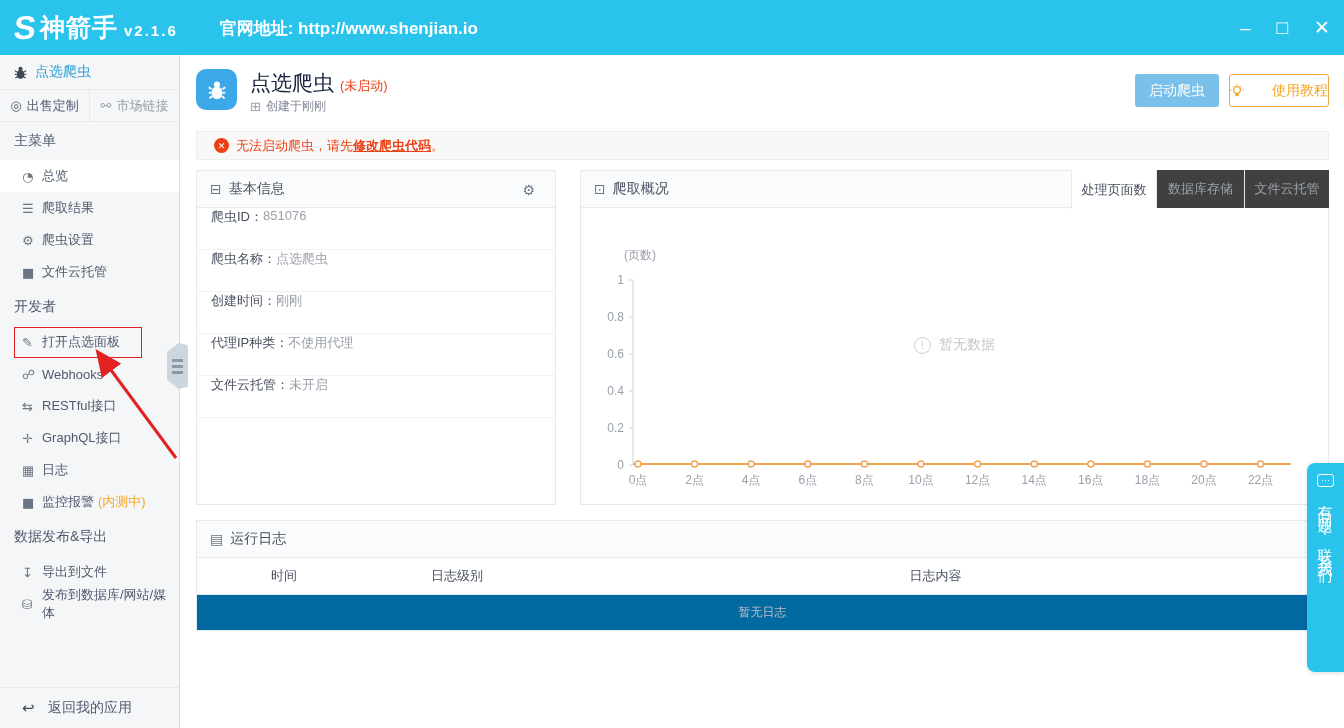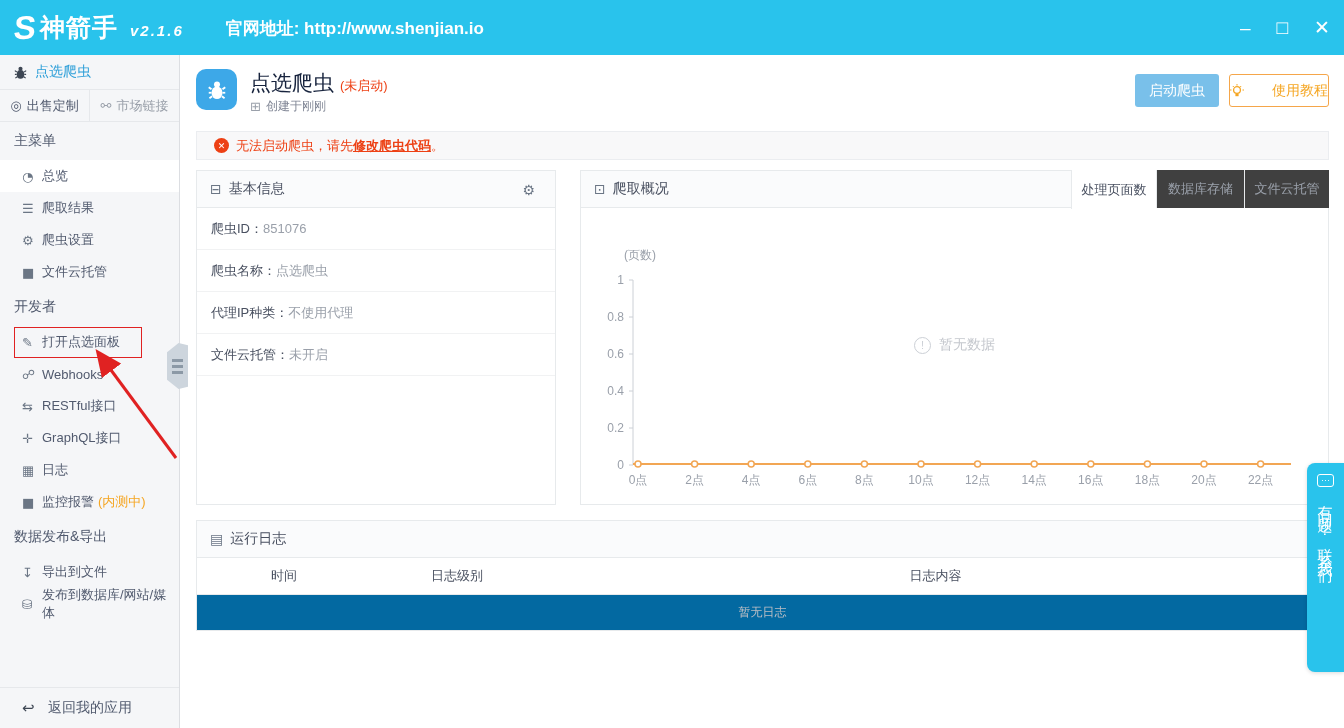--- a/index.html
+++ b/index.html
@@ -10,7 +10,7 @@
   .titlebar { position:absolute; left:0; top:0; width:1344px; height:55px; background:#29c3ec; display:flex; align-items:center; }
   .logo-s { color:#fff; font-size:33px; font-weight:900; margin-left:14px; transform:skewX(-6deg); line-height:1; }
   .app-name { color:#fff; font-size:25px; font-weight:bold; margin-left:4px; letter-spacing:1px; }
-  .app-version { color:#fff; font-size:15px; font-weight:bold; margin-left:12px; letter-spacing:2px; margin-top:6px;font-style:italic; }
+  .app-version { color:#fff; font-size:15px; font-weight:bold; margin-left:6px; letter-spacing:2px; margin-top:6px; }
   .site-addr { color:#fff; font-size:17px; font-weight:bold; margin-left:42px; margin-top:2px; }
   .win-controls { position:absolute; right:14px; top:0; height:55px; display:flex; align-items:center; gap:26px; }
   .win-btn { color:#fff; font-size:19px; line-height:1; cursor:pointer; font-weight:400; }

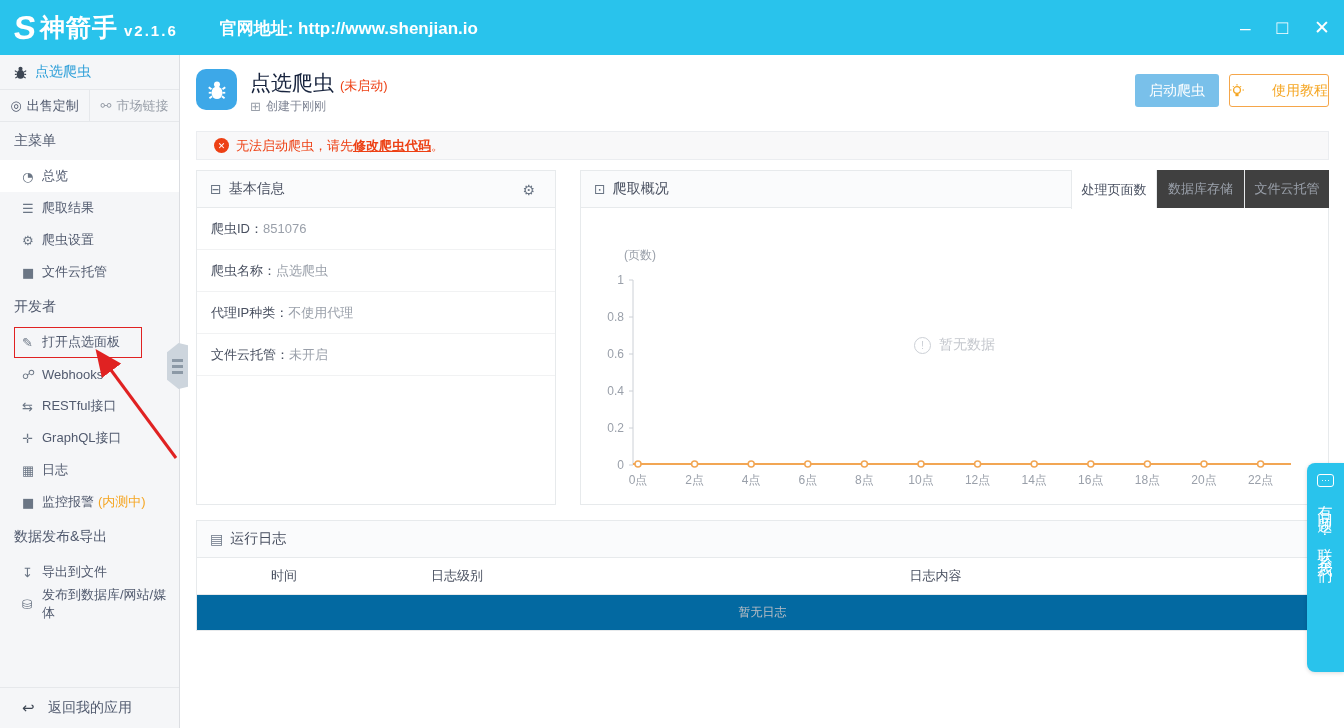--- a/index.html
+++ b/index.html
@@ -58,7 +58,7 @@
 
   .p-basic { left:15px; top:115px; width:360px; height:335px; }
   .gear-btn { position:absolute; right:13px; top:0; height:37px; display:flex; align-items:center; color:#a0a6ad; font-size:15px; cursor:pointer; }
-  .info-row { height:42px; display:flex; align-items:center; padding-left:14px; font-size:13px; border-bottom:1px solid #f1f2f3; }
+  .info-row { height:42px; display:flex; padding-left:14px; font-size:13px; border-bottom:1px solid #f1f2f3; }
   .info-row .lbl { color:#495060; }
   .info-row .val { color:#9aa0aa; }
 

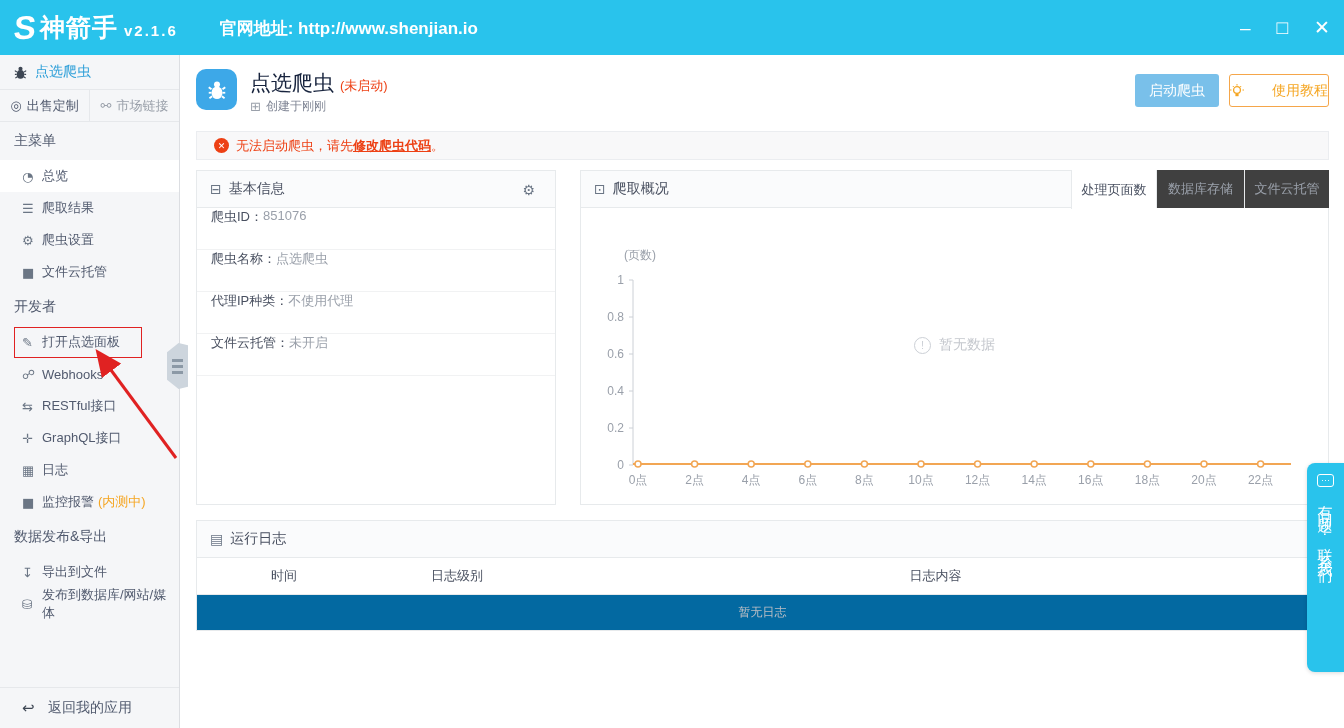--- a/index.html
+++ b/index.html
@@ -257,6 +257,10 @@
     <div class="info-row">
       <span class="lbl">爬虫名称：</span>
         <span class="val">点选爬虫</span>
+    </div>
+    <div class="info-row">
+      <span class="lbl">创建时间：</span>
+        <span class="val">刚刚</span>
     </div>
     <div class="info-row">
       <span class="lbl">代理IP种类：</span>

